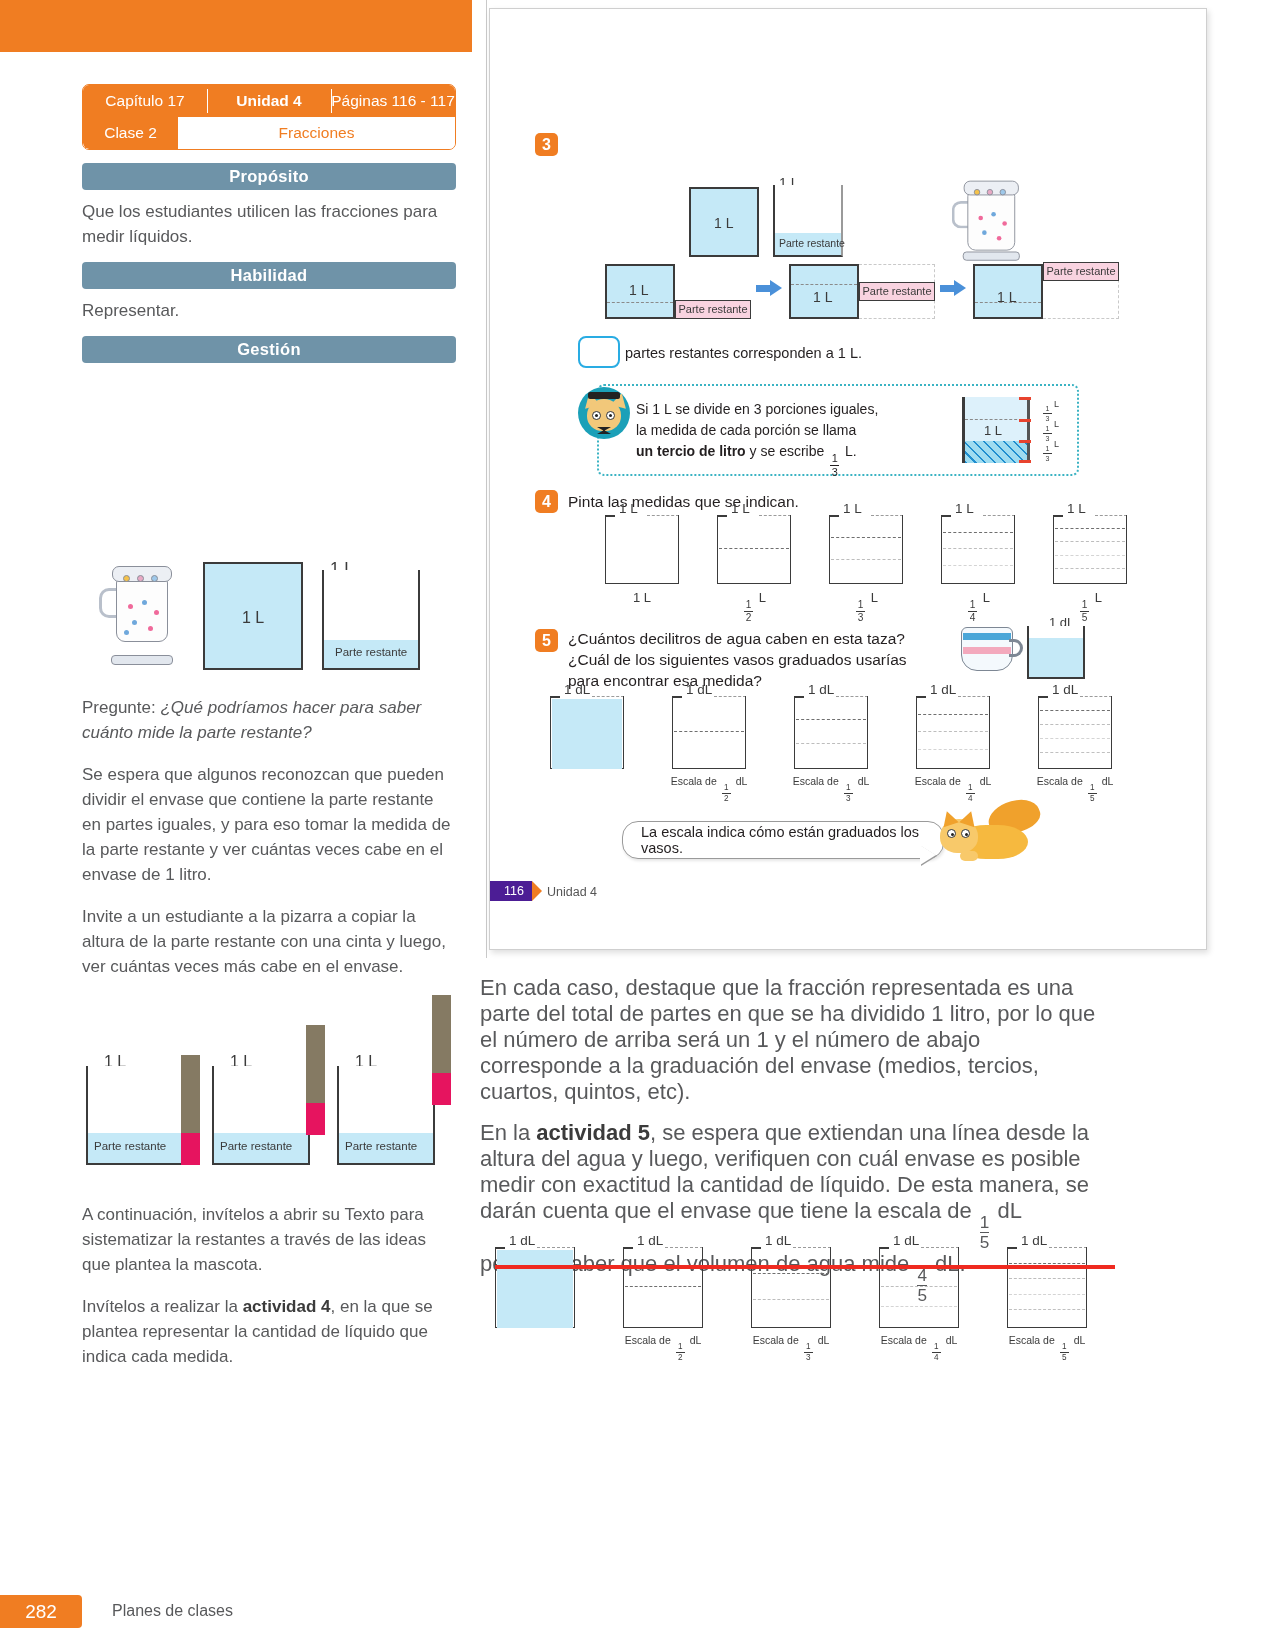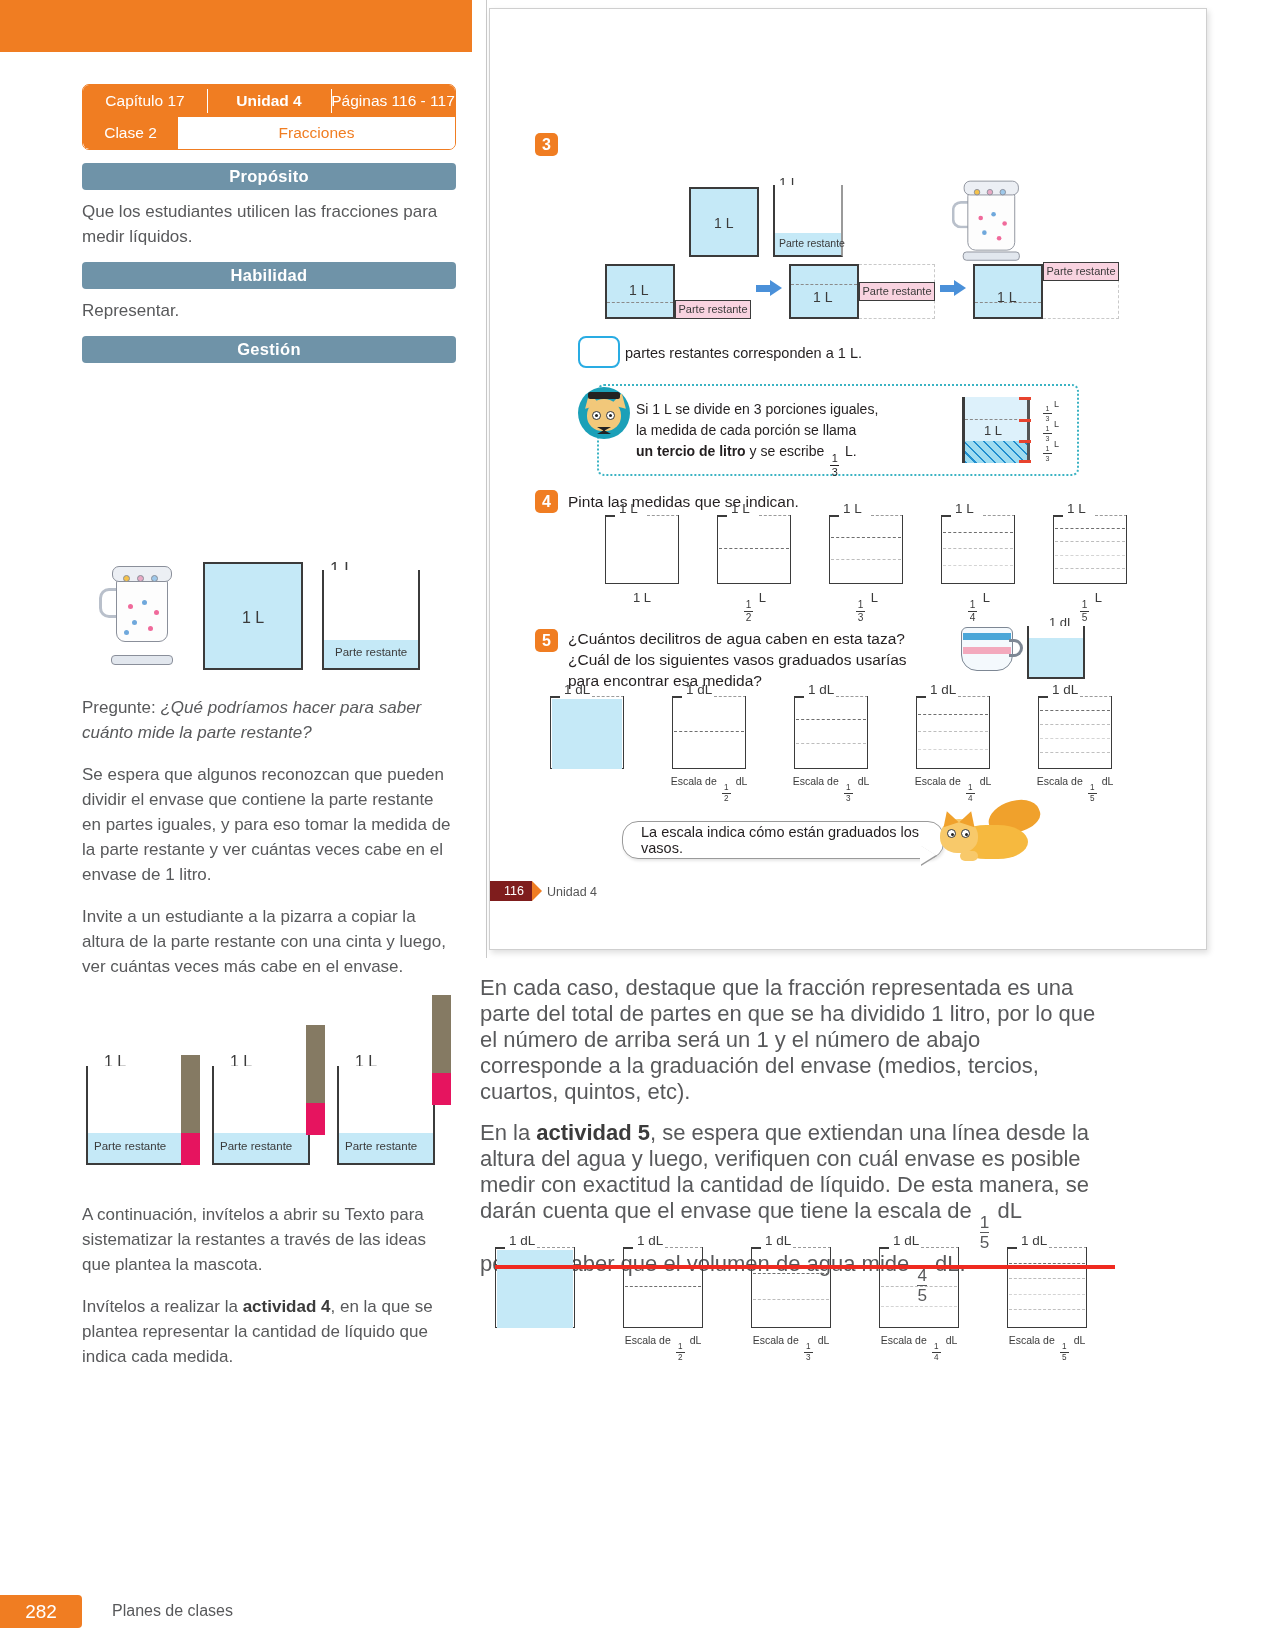--- a/index.html
+++ b/index.html
@@ -171,7 +171,7 @@
   .fox2-head { position:absolute; background:#f8c96a; border-radius:50% 50% 45% 45%; }
 
   .pg-num-tag {
-    position:absolute; height:20px; background:#7f1d1d; color:#fff;
+    position:absolute; height:20px; background:#4c1d95; color:#fff;
     font-size:12.5px; display:flex; align-items:center; justify-content:center;
     padding:0 8px 0 14px;
   }

